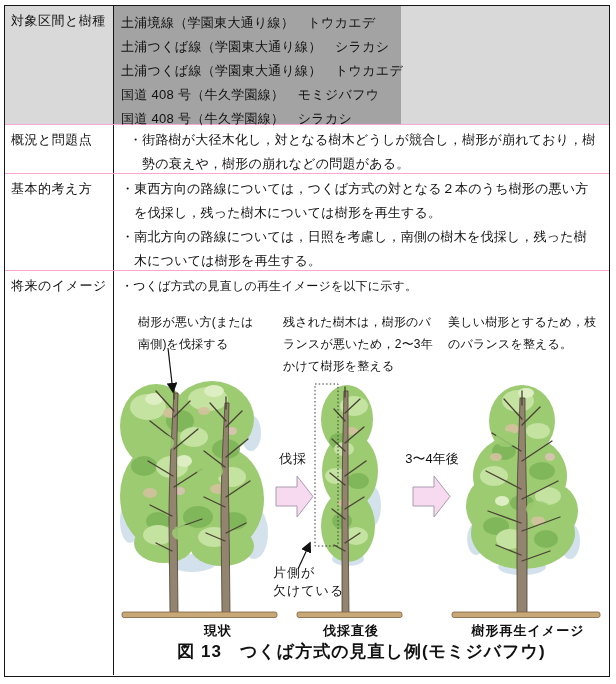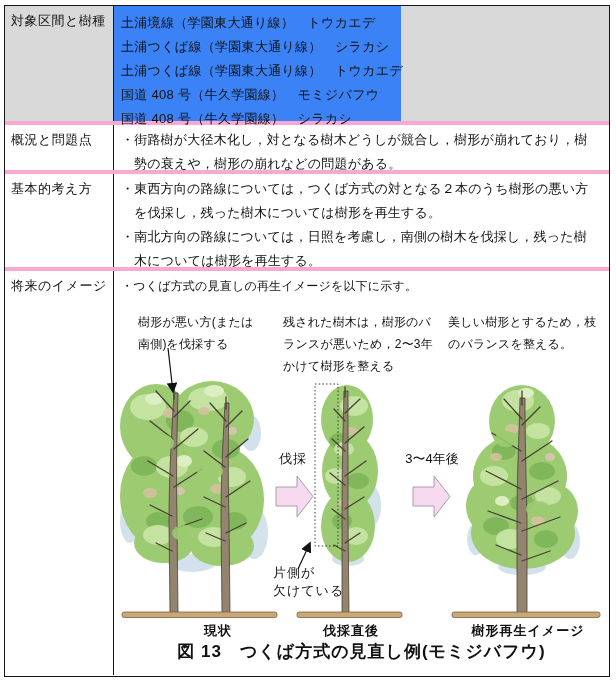--- a/index.html
+++ b/index.html
@@ -8,7 +8,7 @@
   .doc-table{position:absolute;left:4px;top:5px;width:606px;height:672px;
              border:1px solid #151515;box-sizing:border-box;background:#fff;}
   .trow{display:flex;box-sizing:border-box;}
-  .trow.bordered{border-bottom:4px solid #f9a8d4;}
+  .trow.bordered{border-bottom:1px solid #f9a8d4;}
   .hcell{width:109px;min-width:109px;border-right:1px solid #151515;box-sizing:border-box;
          padding:6px 4px 0 6px;font-size:13px;letter-spacing:0.5px;}
   .vcell{flex:1;position:relative;box-sizing:border-box;}

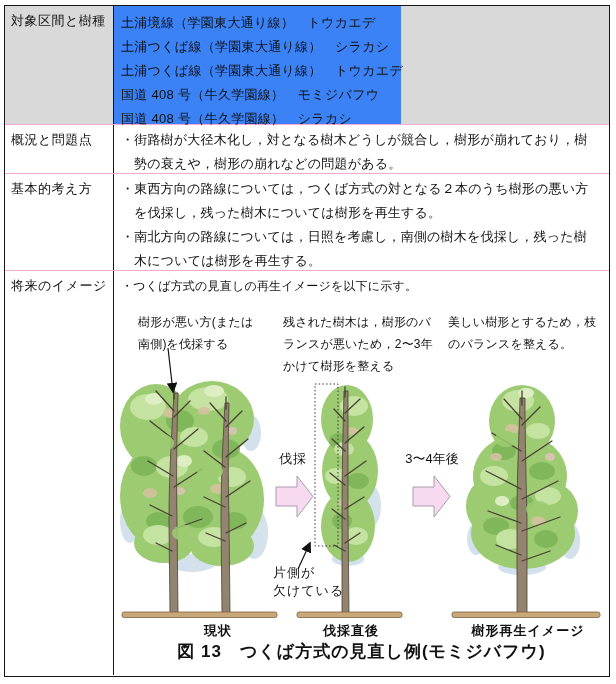--- a/index.html
+++ b/index.html
@@ -17,7 +17,7 @@
   .r3{height:97px;}
   .r4{flex:1;height:404px;}
   .gray{background:#d9d9d9;}
-  .whitebox{position:absolute;left:0;top:0;bottom:0;width:287px;background:#3b82f6;
+  .whitebox{position:absolute;left:0;top:0;bottom:0;width:287px;background:#a3a3a3;
             padding:5px 0 0 7px;box-sizing:border-box;}
   .sline{font-size:13px;line-height:24px;white-space:nowrap;letter-spacing:0.3px;}
   .para{font-size:13px;line-height:24px;letter-spacing:0.2px;white-space:pre-line;

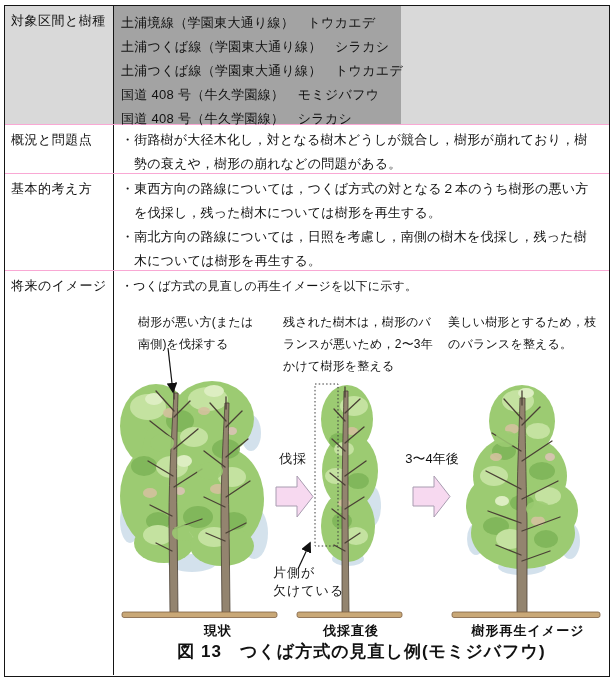--- a/index.html
+++ b/index.html
@@ -13,7 +13,7 @@
          padding:6px 4px 0 6px;font-size:13px;letter-spacing:0.5px;}
   .vcell{flex:1;position:relative;box-sizing:border-box;}
   .r1{height:119px;}
-  .r2{height:49px;}
+  .r2{height:49px;gap:8px;}
   .r3{height:97px;}
   .r4{flex:1;height:404px;}
   .gray{background:#d9d9d9;}

